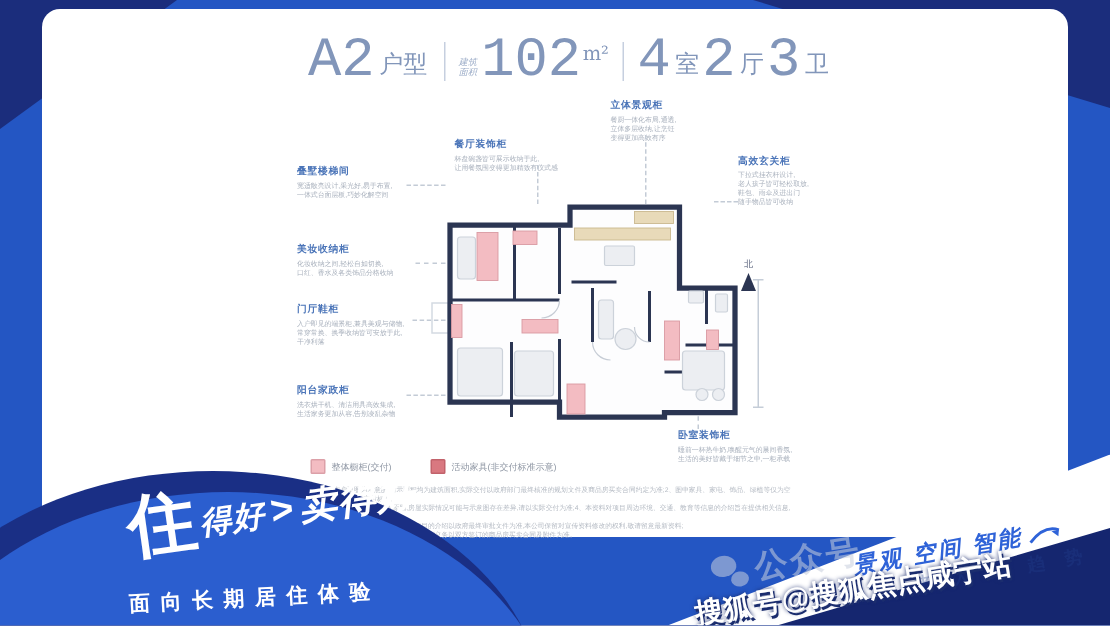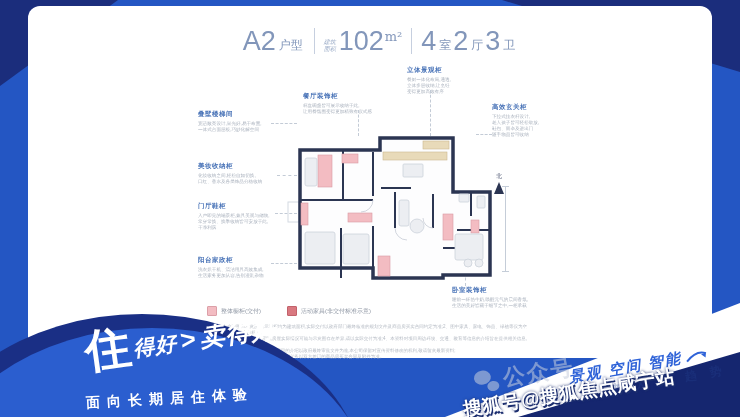--- a/index.html
+++ b/index.html
@@ -16,7 +16,7 @@
   
   .header{position:absolute;left:0;top:20px;width:100%;display:flex;justify-content:center;
           align-items:flex-end;color:#8296ba;transform:translateX(10px);}
-  .h-big{font-family:Liberation Sans, sans-serif;font-size:27px;line-height:30px;font-weight:400;}
+  .h-big{font-family:Liberation Mono, monospace;font-size:37px;line-height:30px;font-weight:400;}
   .h-small{font-size:12px;margin:0 2px 2px 3px;}
   .h-div{width:1px;height:26px;background:#c6cfdf;margin:0 9px 2px 9px;}
   .h-stack{display:flex;flex-direction:column;font-size:6px;line-height:7px;margin:0 3px 3px 0;color:#9aabc7;}

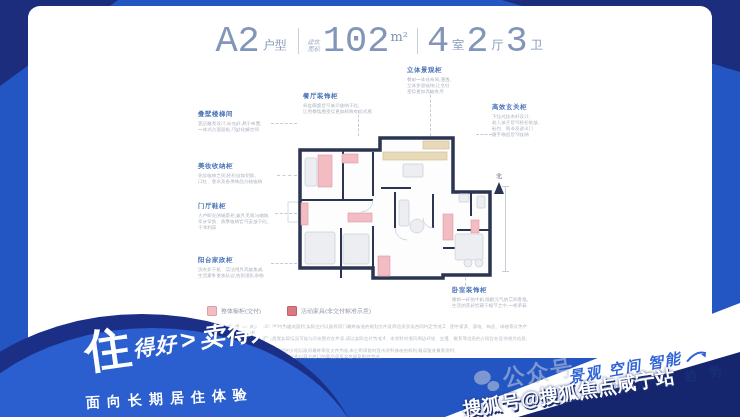--- a/index.html
+++ b/index.html
@@ -17,7 +17,7 @@
   .header{position:absolute;left:0;top:20px;width:100%;display:flex;justify-content:center;
           align-items:flex-end;color:#8296ba;transform:translateX(10px);}
   .h-big{font-family:Liberation Mono, monospace;font-size:37px;line-height:30px;font-weight:400;}
-  .h-small{font-size:12px;margin:0 2px 2px 3px;}
+  .h-small{font-size:16px;margin:0 2px 2px 3px;}
   .h-div{width:1px;height:26px;background:#c6cfdf;margin:0 9px 2px 9px;}
   .h-stack{display:flex;flex-direction:column;font-size:6px;line-height:7px;margin:0 3px 3px 0;color:#9aabc7;}
   .h-unit{font-size:13px;margin:0 0 12px 1px;font-family:"DejaVu Serif",serif;}

